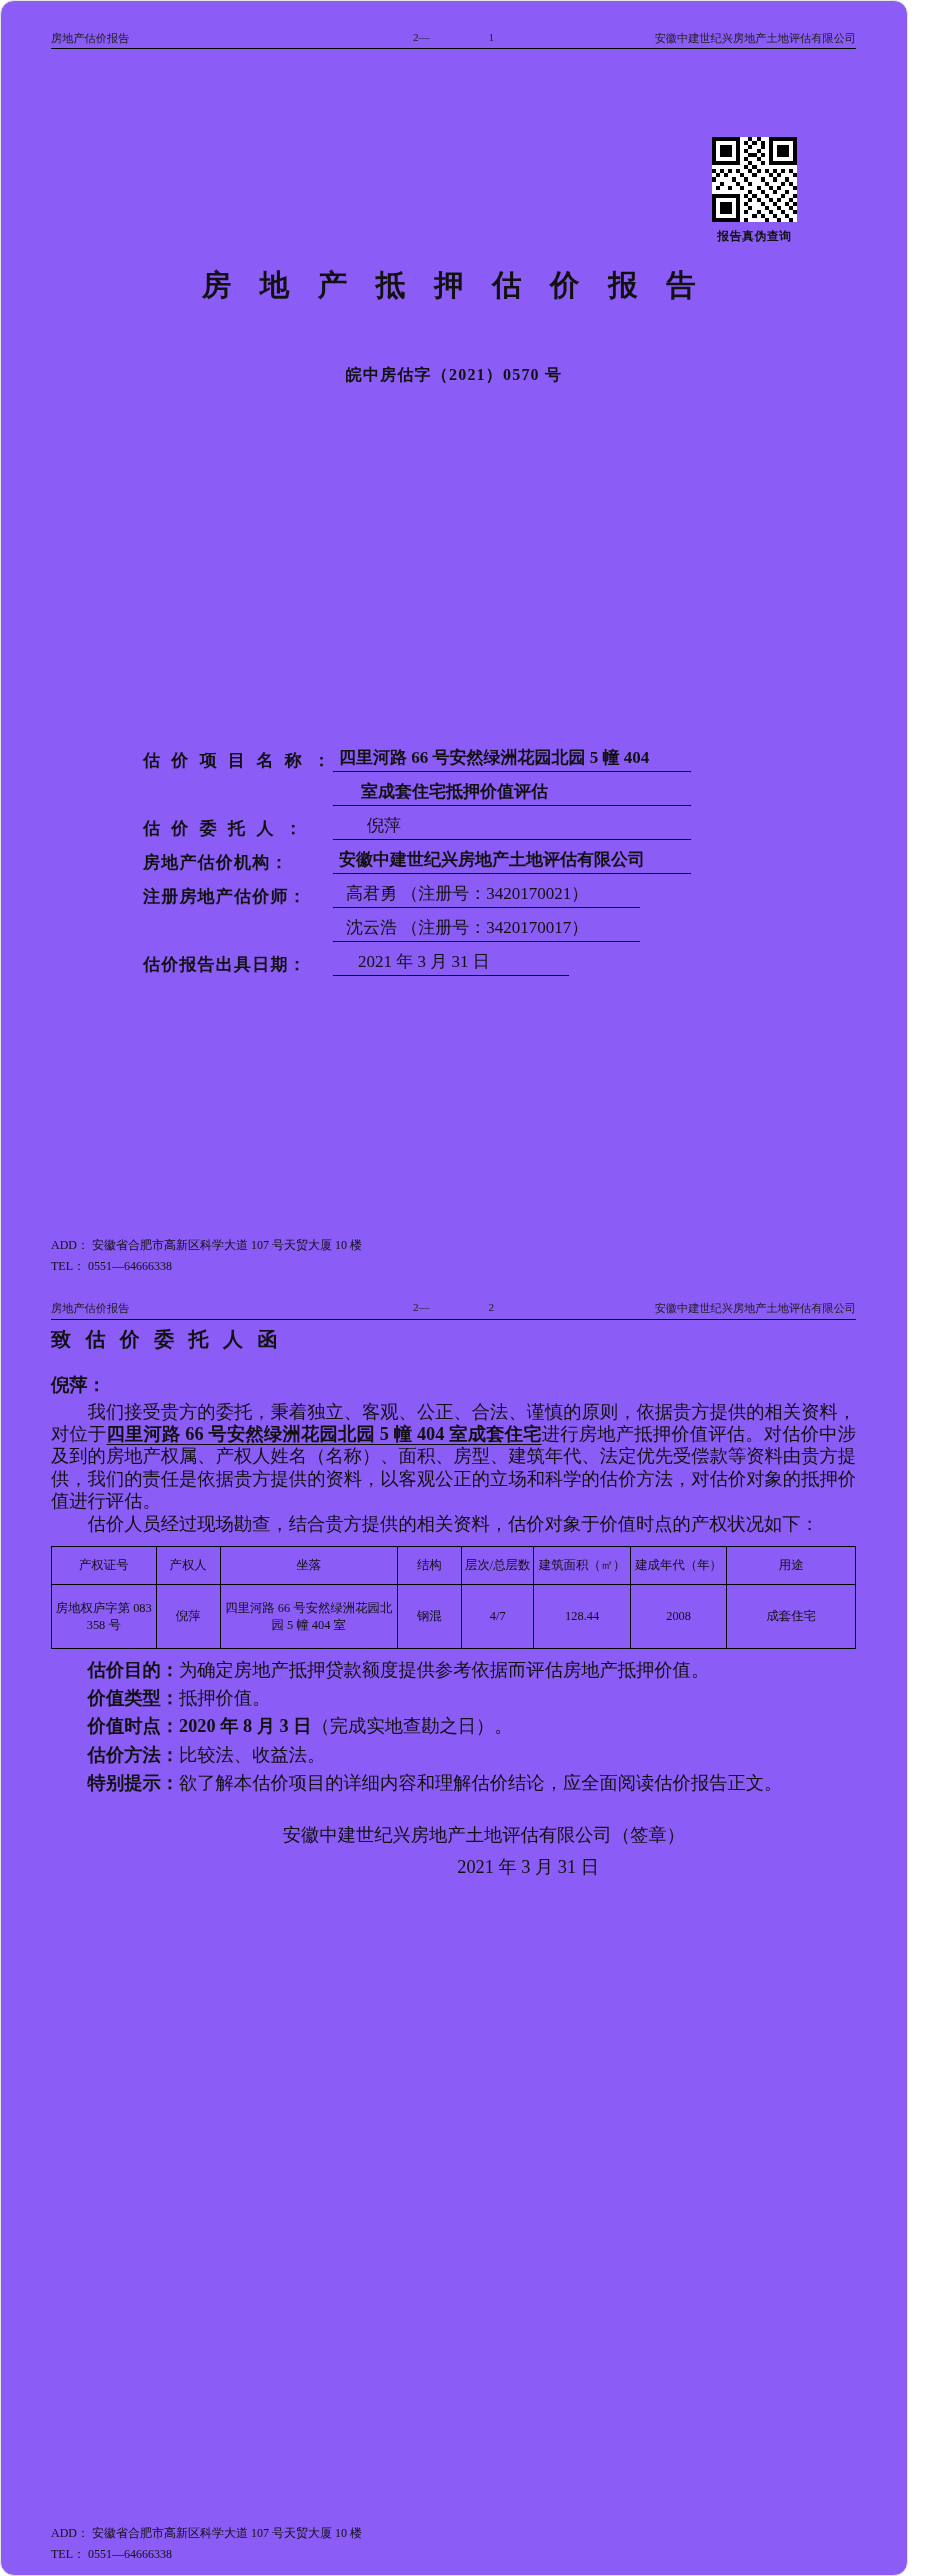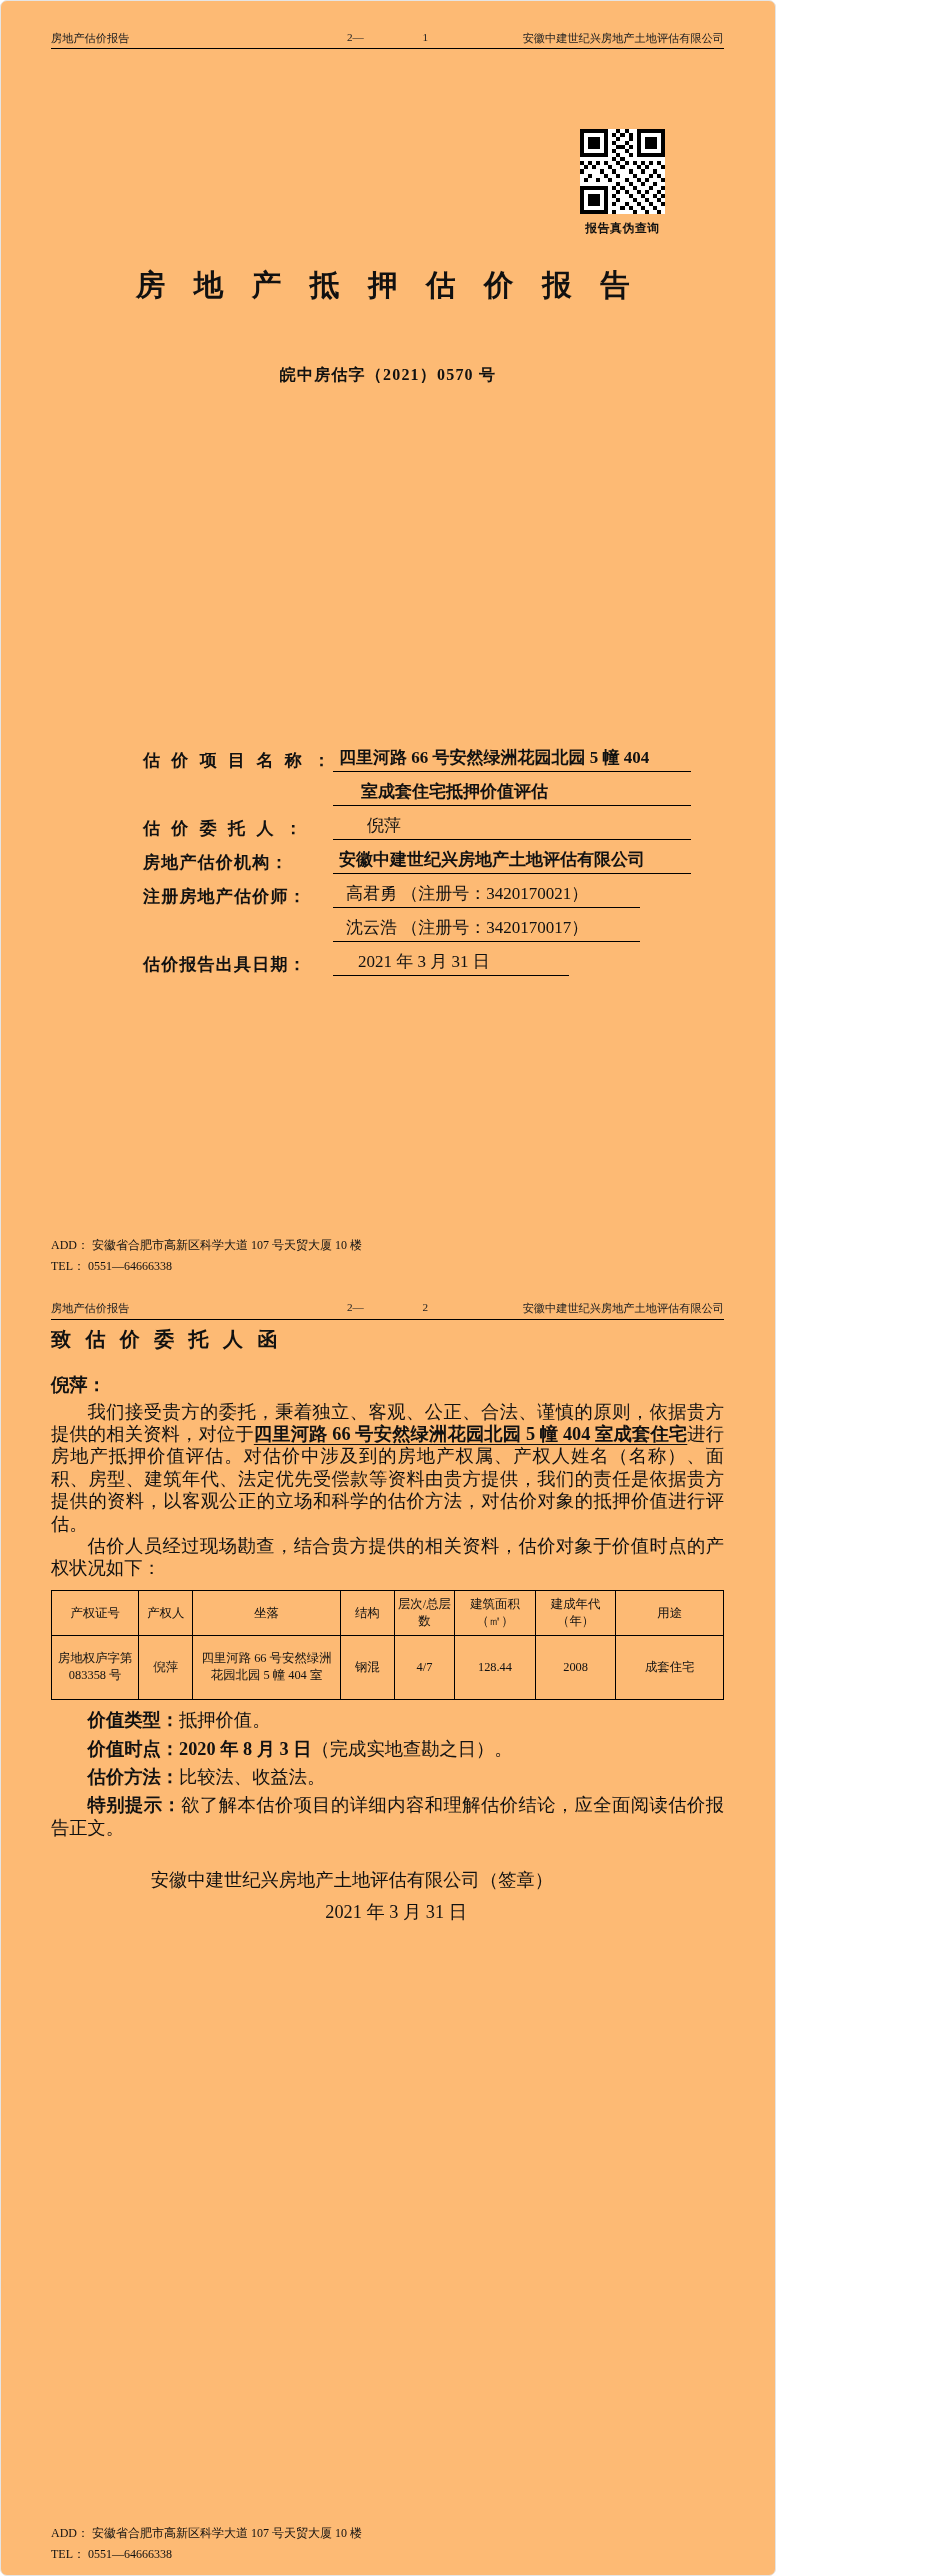--- a/index.html
+++ b/index.html
@@ -5,9 +5,9 @@
   html,body{margin:0;padding:0;background:#ffffff;}
   .canvas{
     position:relative;
-    width:776px;height:2576px;
-    background:#fdba74;
-    border:0.6px solid #e5e5e5;border-radius:7px;
+    width:908px;height:2576px;
+    background:#8b5cf6;
+    border:0.6px solid #e5e5e5;border-radius:14px;
     box-sizing:border-box;
     overflow:hidden;
     font-family:"Liberation Serif","DejaVu Serif",serif;

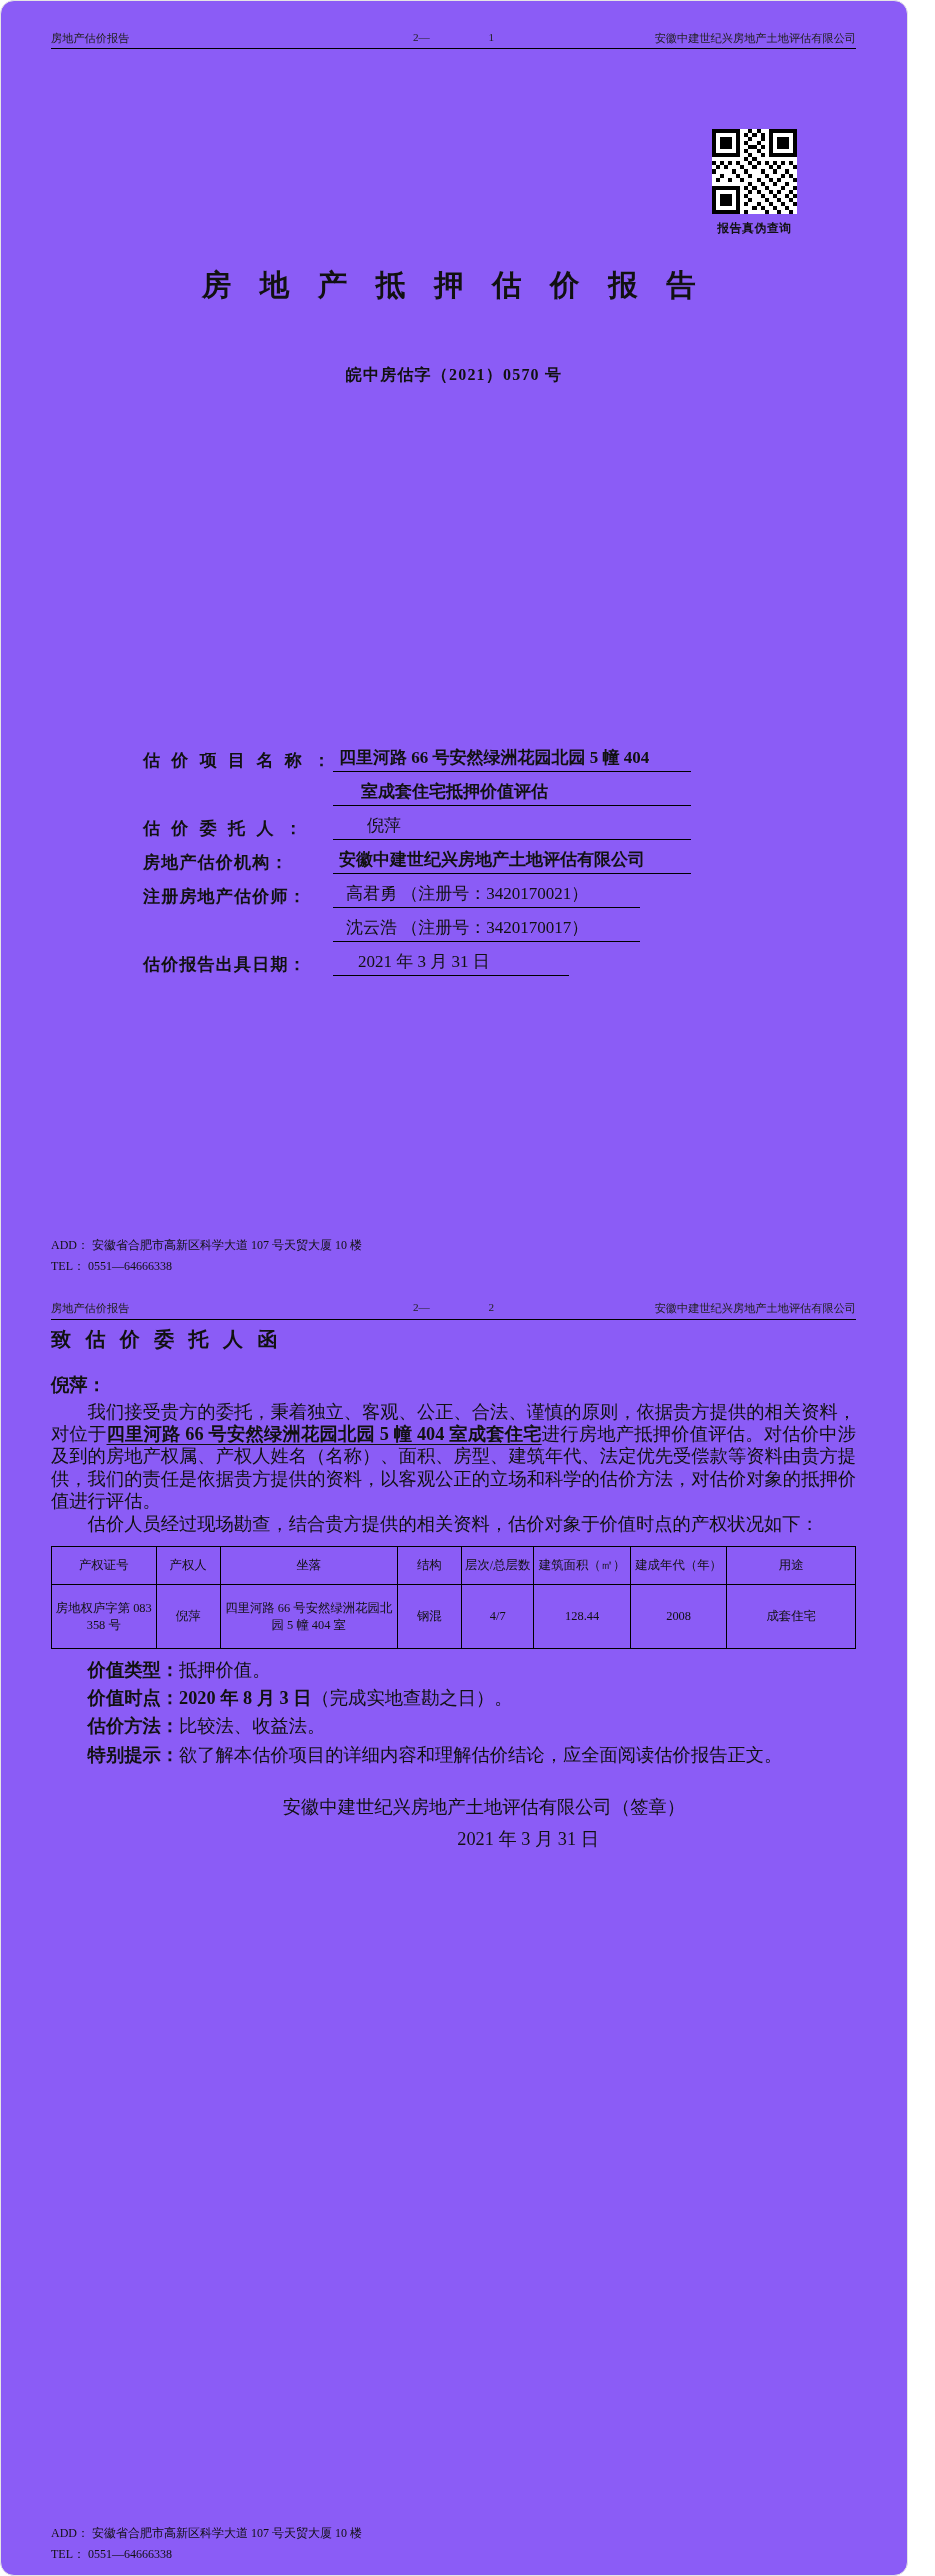--- a/index.html
+++ b/index.html
@@ -28,7 +28,7 @@
   .page--2 .header-rule{top:29.5px;}
 
   
-  .qr-wrap{position:absolute;top:128px;right:110px;width:85px;text-align:center;}
+  .qr-wrap{position:absolute;top:136px;right:110px;width:85px;text-align:center;}
   .qr-svg{display:block;width:85px;height:85px;background:#fff;}
   .qr-caption{margin-top:7px;font-size:11.8px;font-weight:700;letter-spacing:0.6px;white-space:nowrap;}
 

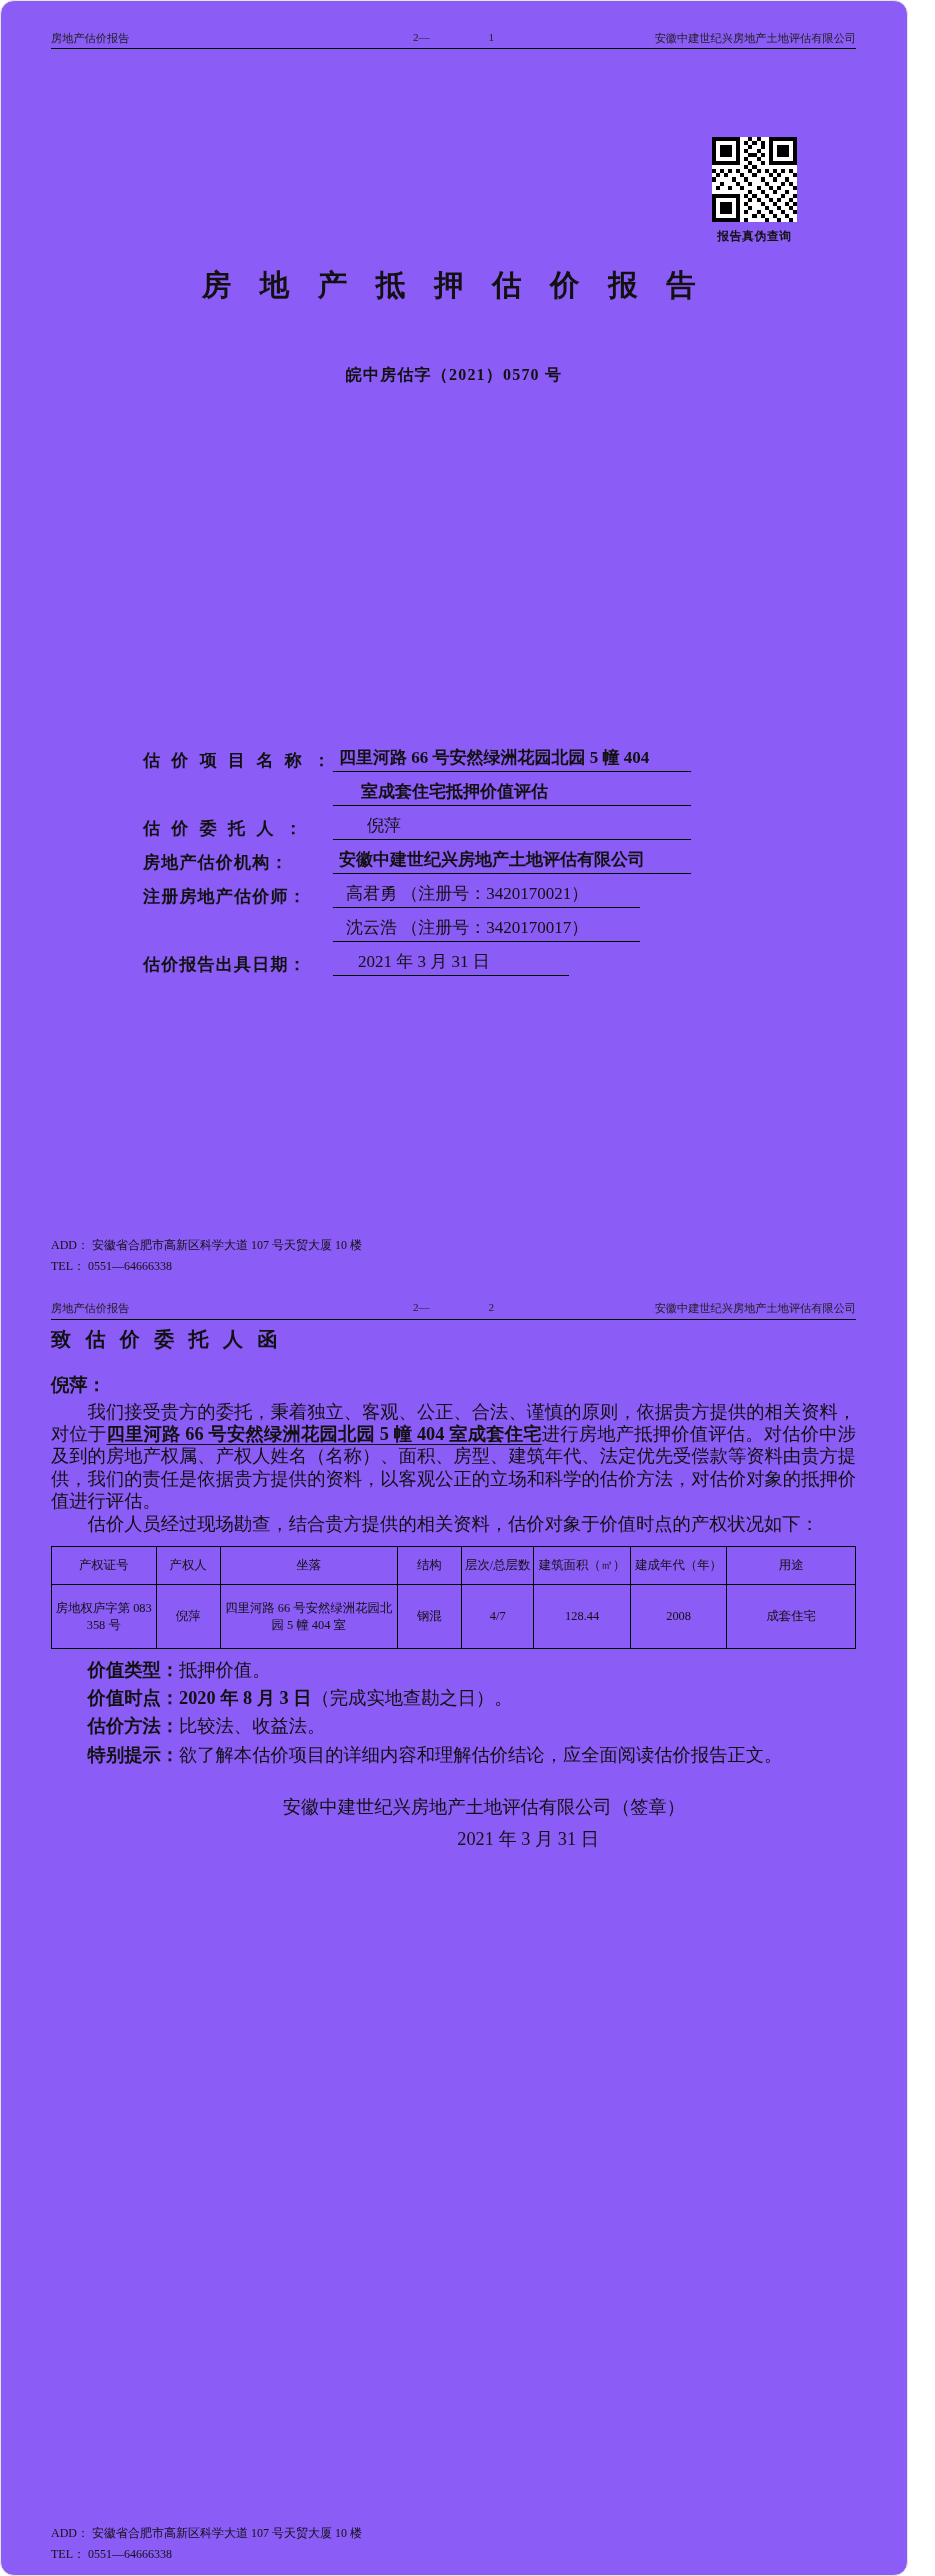--- a/index.html
+++ b/index.html
@@ -209,6 +209,7 @@
       </table>
 
       <div class="items-wrap">
+        <p class="item"><span class="b">估价目的：</span><span>为确定房地产抵押贷款额度提供参考依据而评估房地产抵押价值。</span></p>
 
         <p class="item"><span class="b">价值类型：</span><span>抵押价值。</span></p>
 

